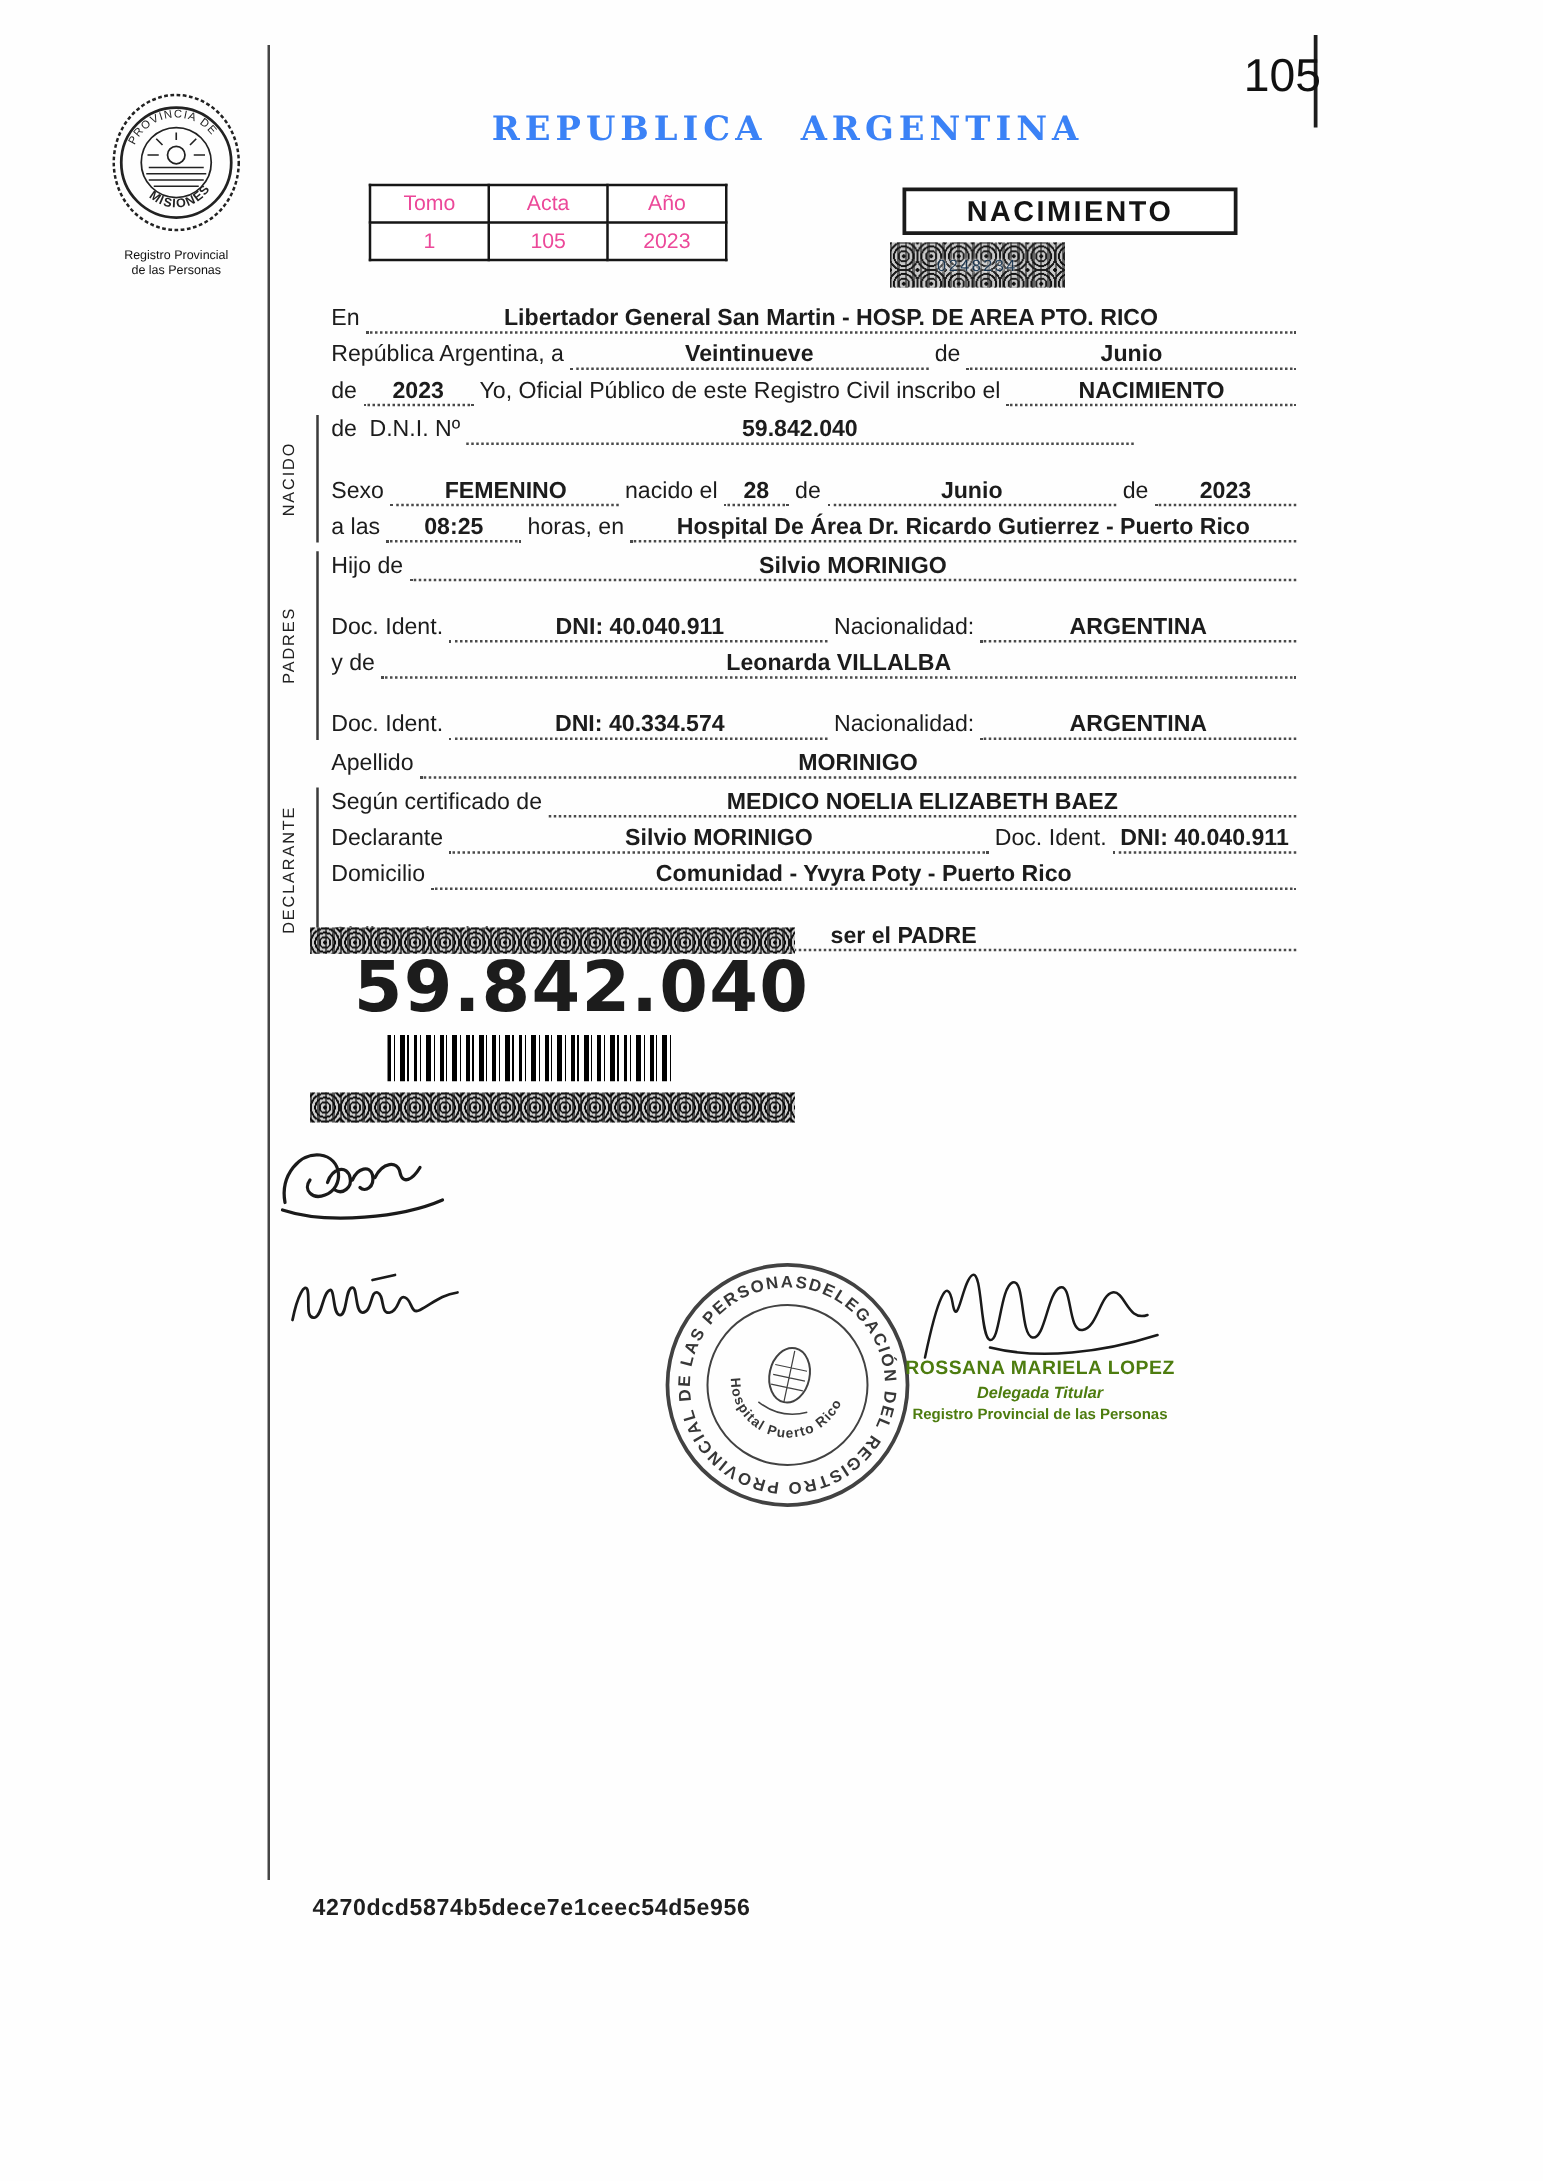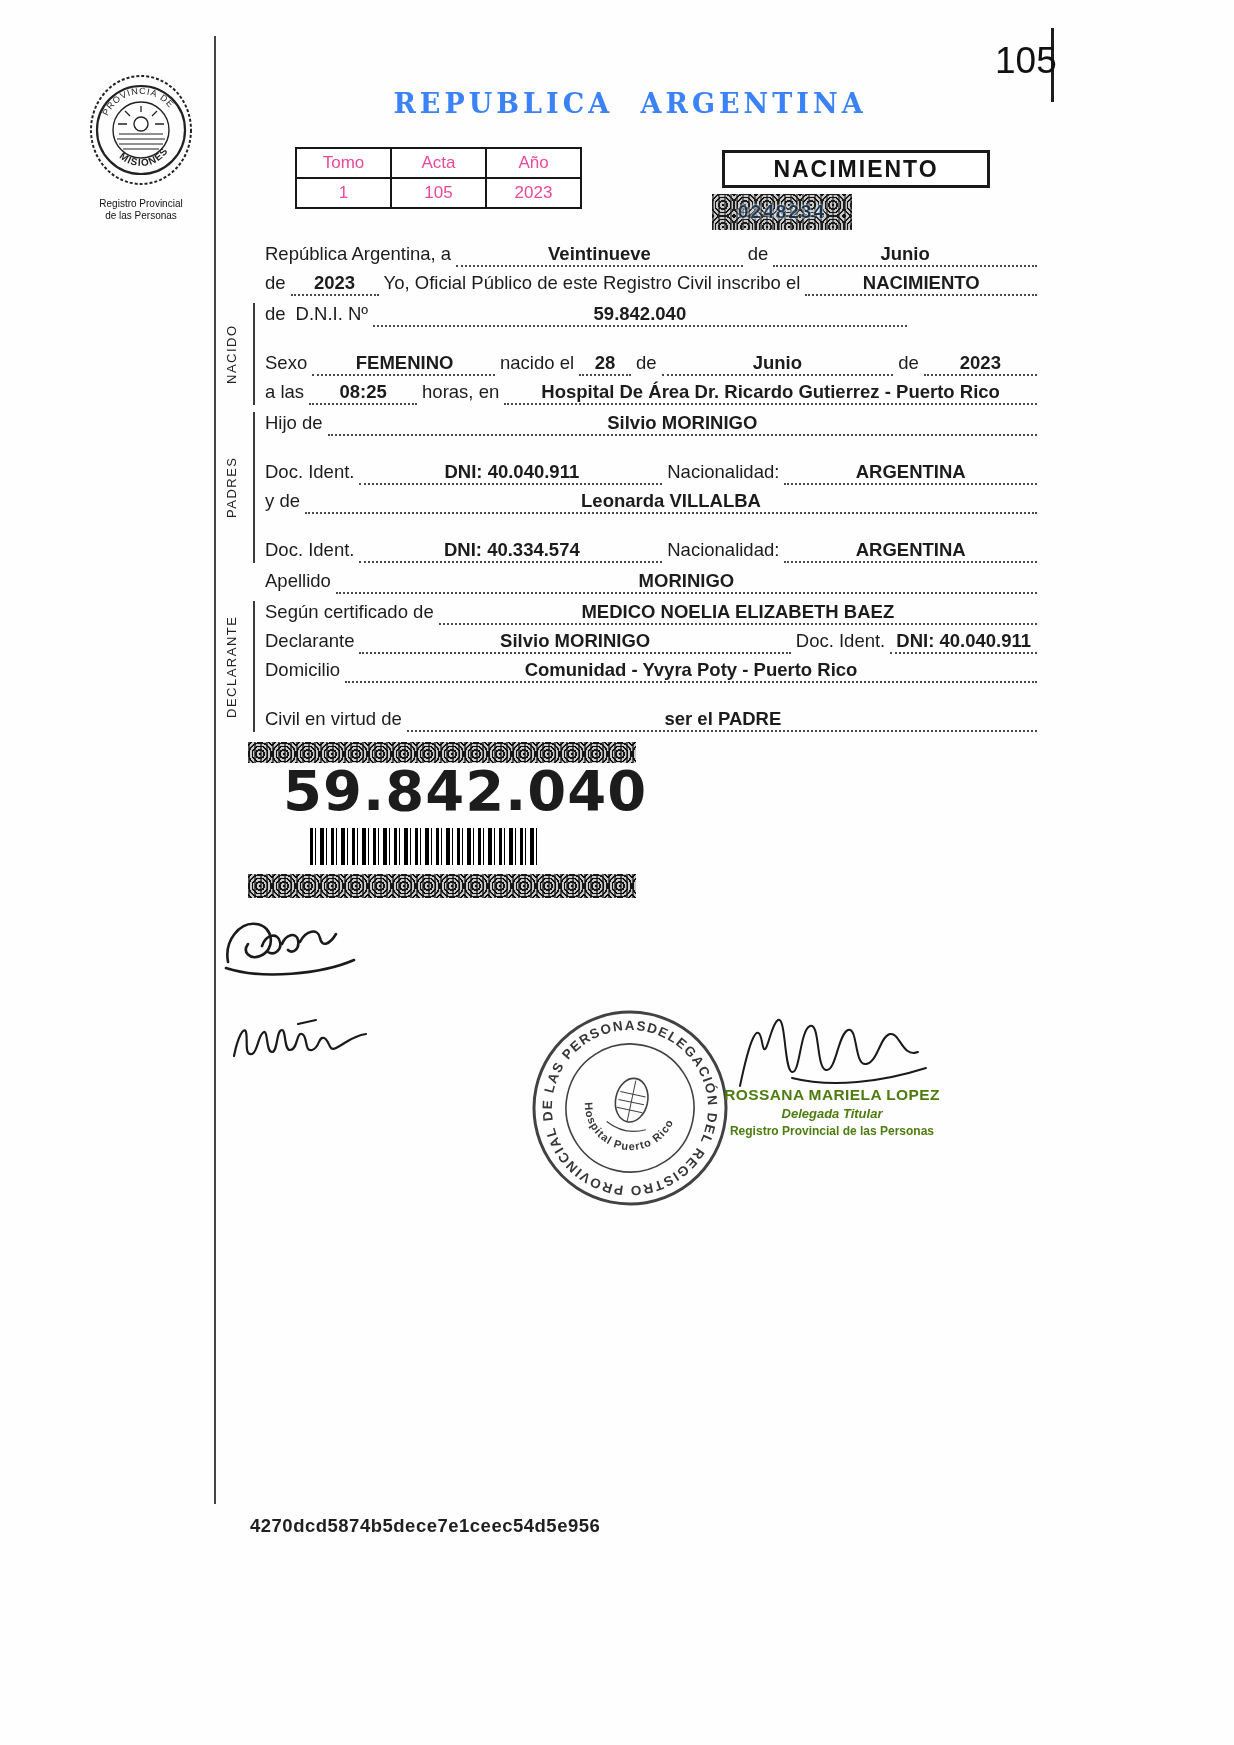--- a/index.html
+++ b/index.html
@@ -33,7 +33,7 @@
                 repeating-linear-gradient(90deg, rgba(0,0,0,.45) 0 2px, rgba(255,255,255,.2) 2px 6px);
               background-size:22px 22px, 12px 100%;
               display:flex; align-items:center; justify-content:center; }
-  .serial-num { font-size:19px; font-weight:700; color:#15324e; letter-spacing:2px; opacity:.9;
+  .serial-num { font-size:13px; font-weight:400; color:#15324e; letter-spacing:2px; opacity:.9;
                 text-shadow:0 0 2px #fff, 0 0 3px #fff; }
 
   .form { position:absolute; left:253px; top:243px; width:784px; font-size:18.5px; }

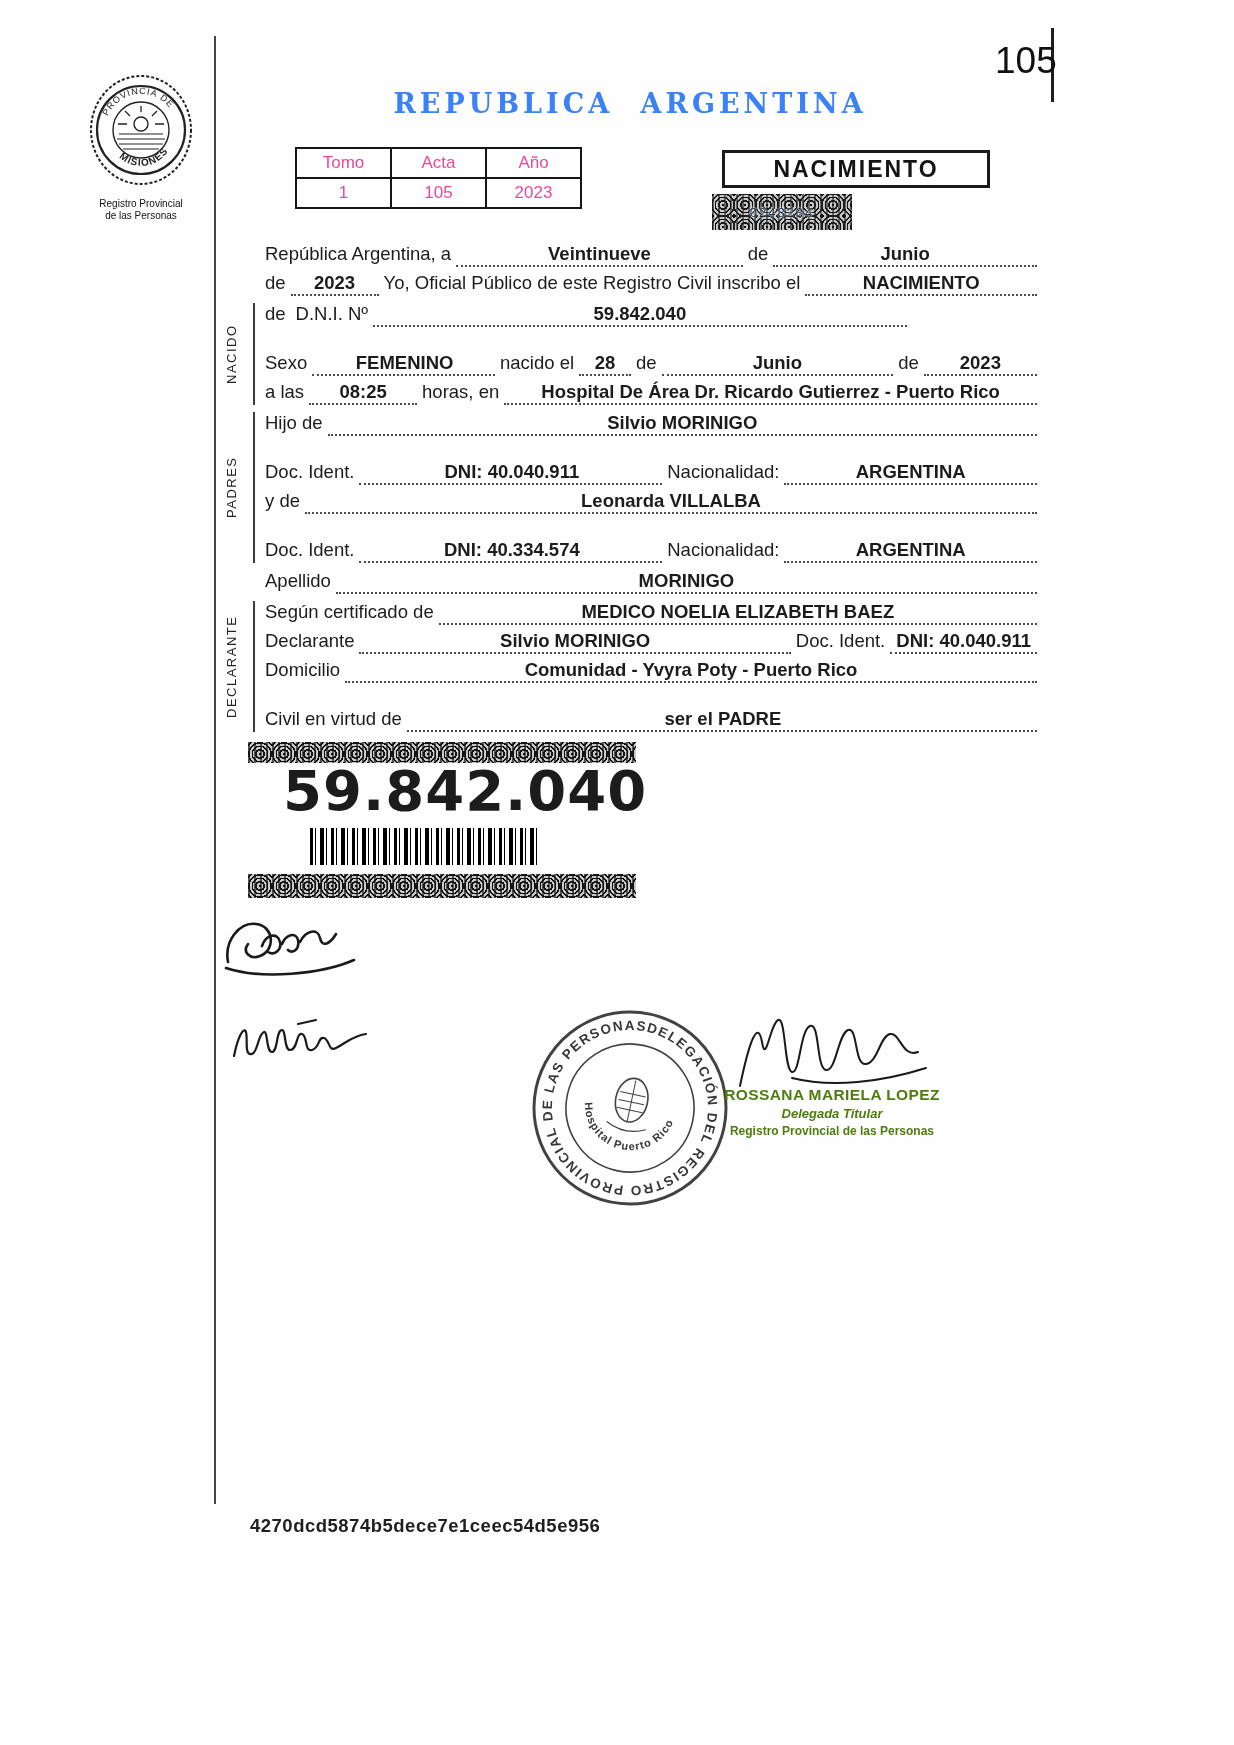--- a/index.html
+++ b/index.html
@@ -140,6 +140,10 @@
 
   <div class="form">
 
+    <div class="fline">
+      <span class="lbl">En</span>
+      <span class="fill grow"><b class="val">Libertador General San Martin - HOSP. DE AREA PTO. RICO</b></span>
+    </div>
 
     <div class="fline">
       <span class="lbl">República Argentina, a</span>

